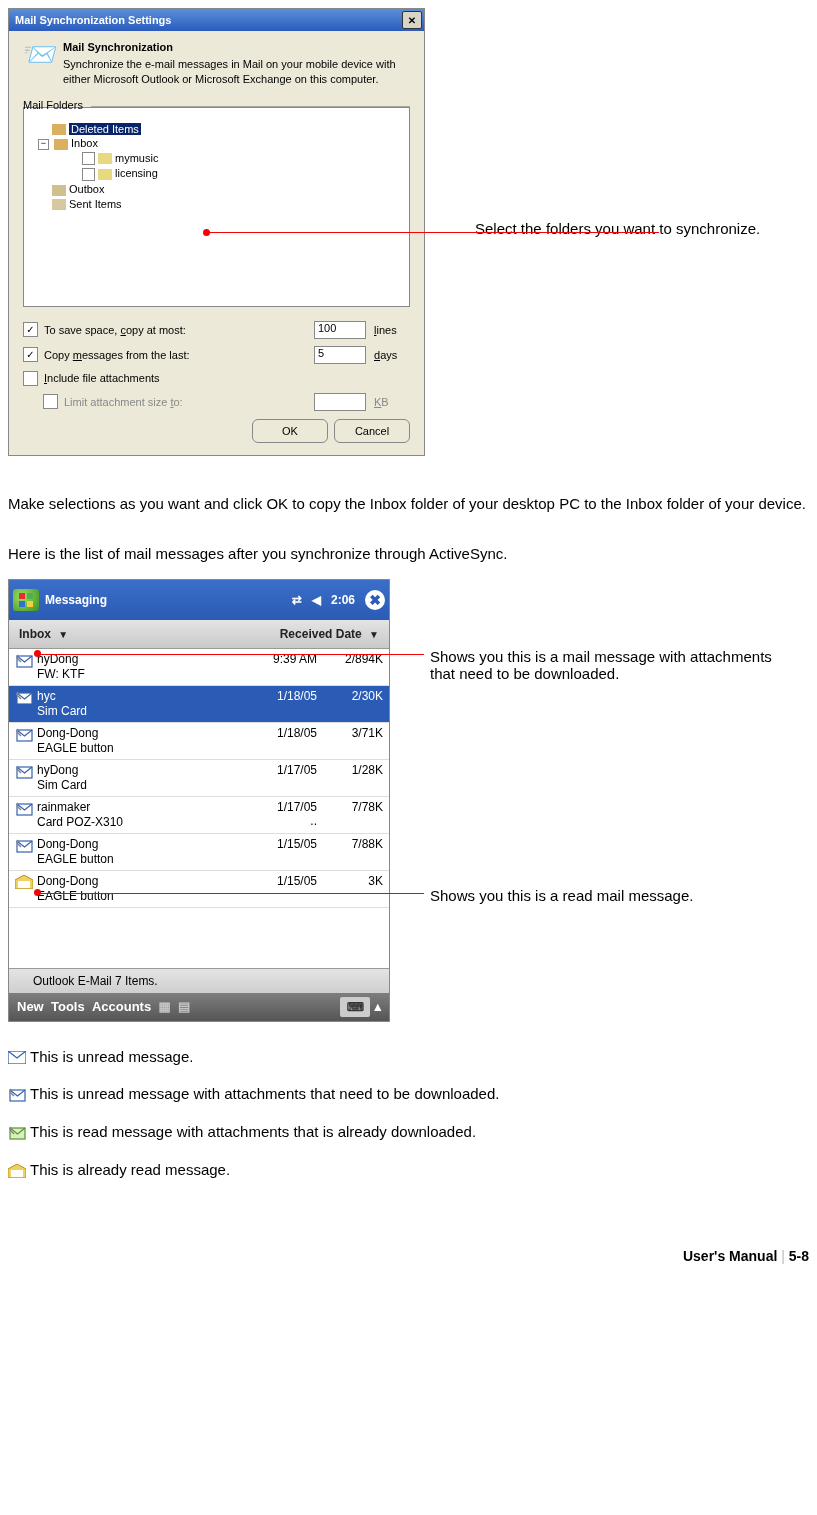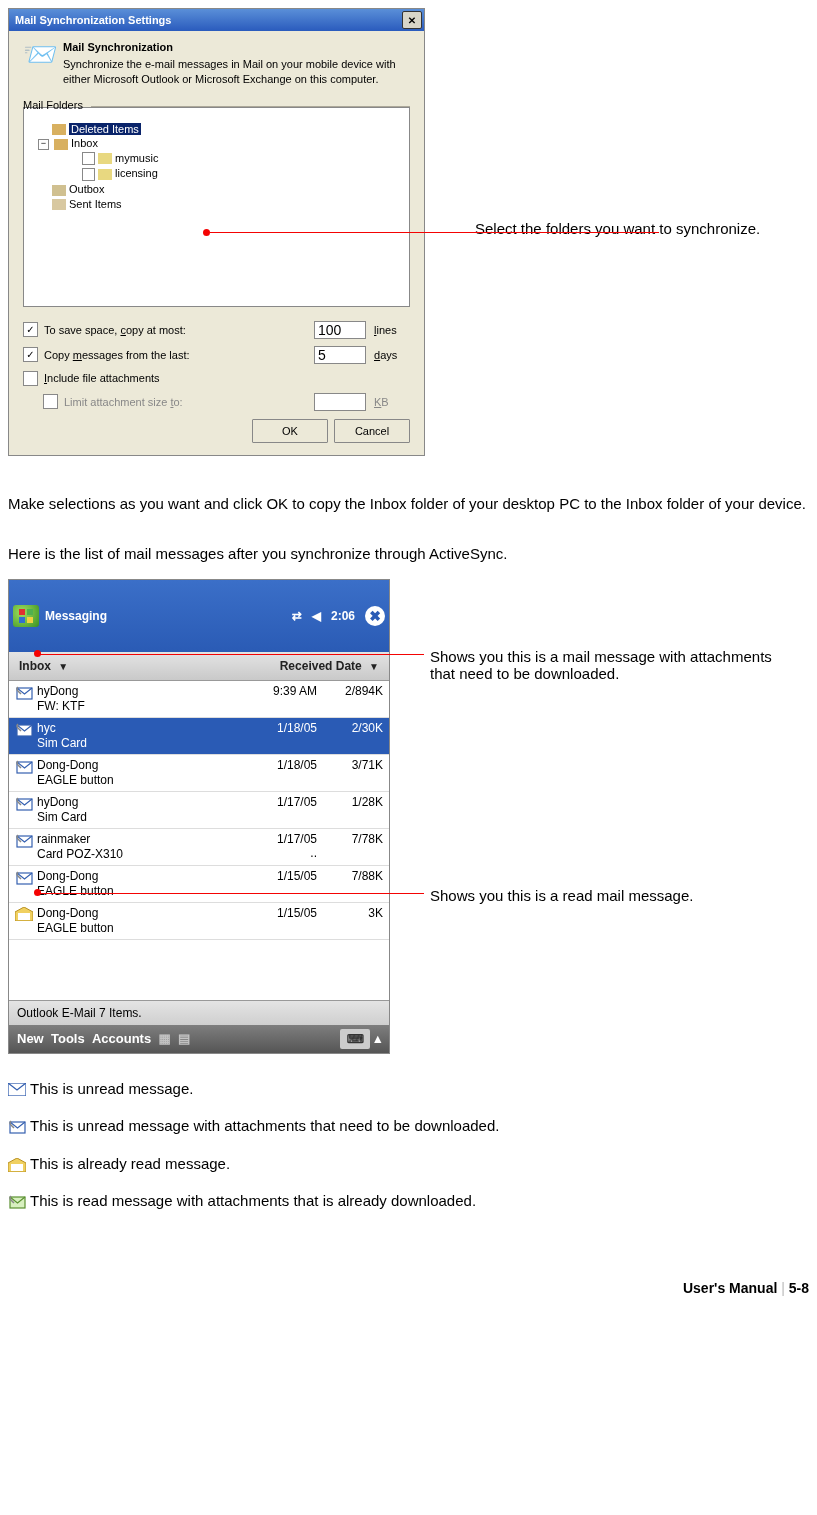--- a/index.html
+++ b/index.html
@@ -35,7 +35,7 @@
   .opt-row{display:flex;align-items:center;margin:7px 0}
   .opt-row .cb{width:13px;height:13px;border:1px solid #888;background:#fff;display:flex;align-items:center;justify-content:center;font-size:10px;margin-right:6px}
   .opt-row .lbl{flex:1}
-  .opt-row .inp{width:52px;height:18px;border:1px solid #888;background:#fff;padding:0 3px;box-sizing:border-box;font-size:14px;text-align:left}
+  .opt-row .inp{width:52px;height:18px;border:1px solid #888;background:#fff;padding:0 3px;box-sizing:border-box;font-size:11px;text-align:left}
   .opt-row .unit{width:36px;margin-left:8px}
   .opt-row.disabled{color:#888}
   .opt-row.disabled .inp{color:#888}

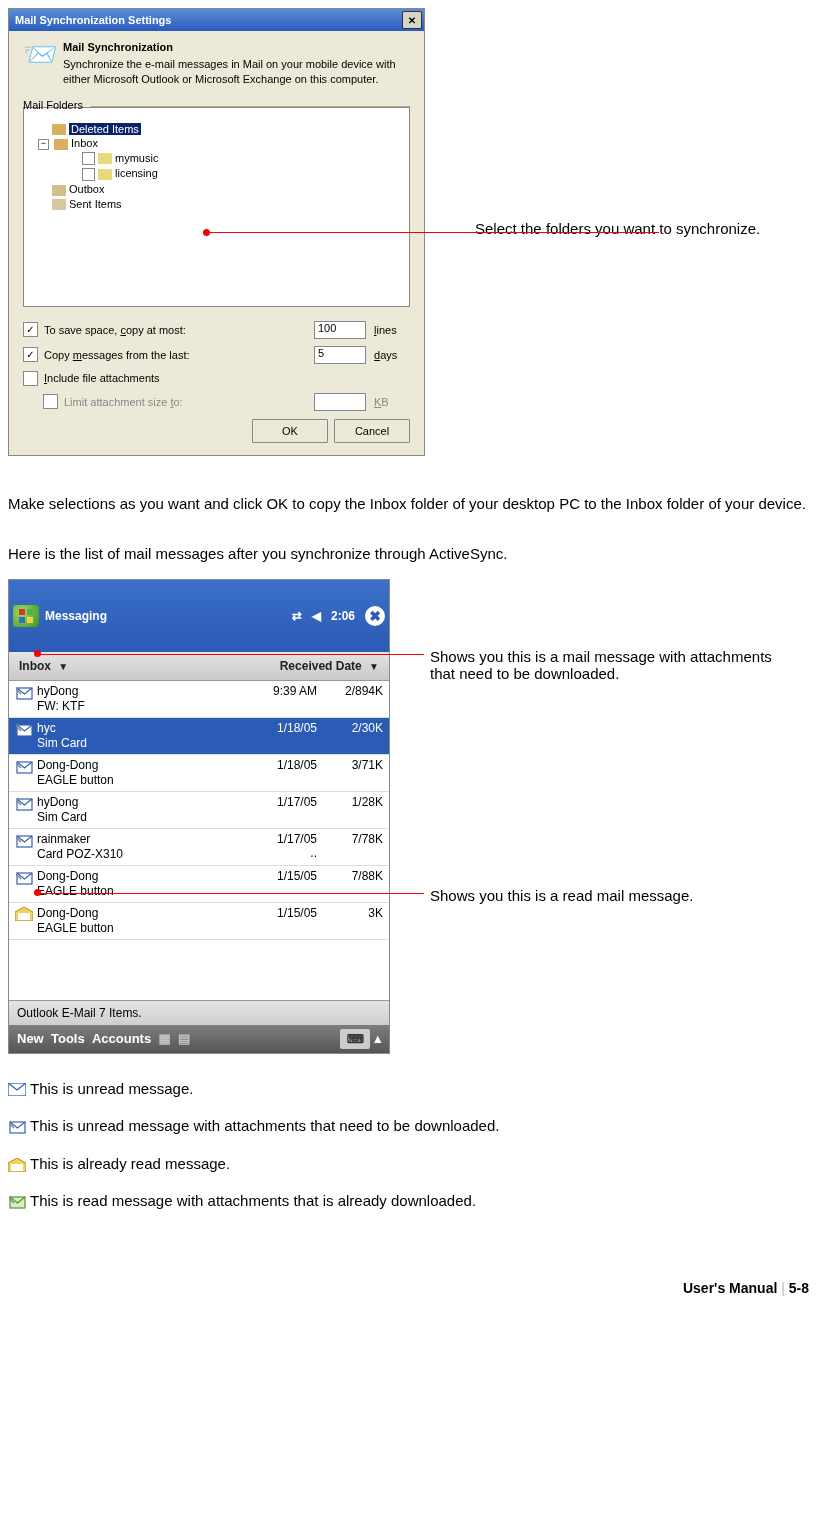--- a/index.html
+++ b/index.html
@@ -40,7 +40,7 @@
   .opt-row.disabled{color:#888}
   .opt-row.disabled .inp{color:#888}
   .btnrow{display:flex;justify-content:flex-end;margin-top:8px;gap:6px}
-  .btn{width:74px;height:22px;border:1px solid #888;background:#ece9d8;font-size:11px;display:flex;align-items:center;justify-content:center;border-radius:1px}
+  .btn{width:74px;height:22px;border:1px solid #888;background:#ece9d8;font-size:11px;display:flex;align-items:center;justify-content:center;border-radius:6px}
   .callout-row{display:flex;align-items:flex-start}
   .callout-text{font-size:15px;color:#000;padding-top:2px}
   .callout-line{flex:1;height:0;border-top:1px solid #f40303;position:relative;margin-top:8px;margin-right:6px;margin-left:-8px}

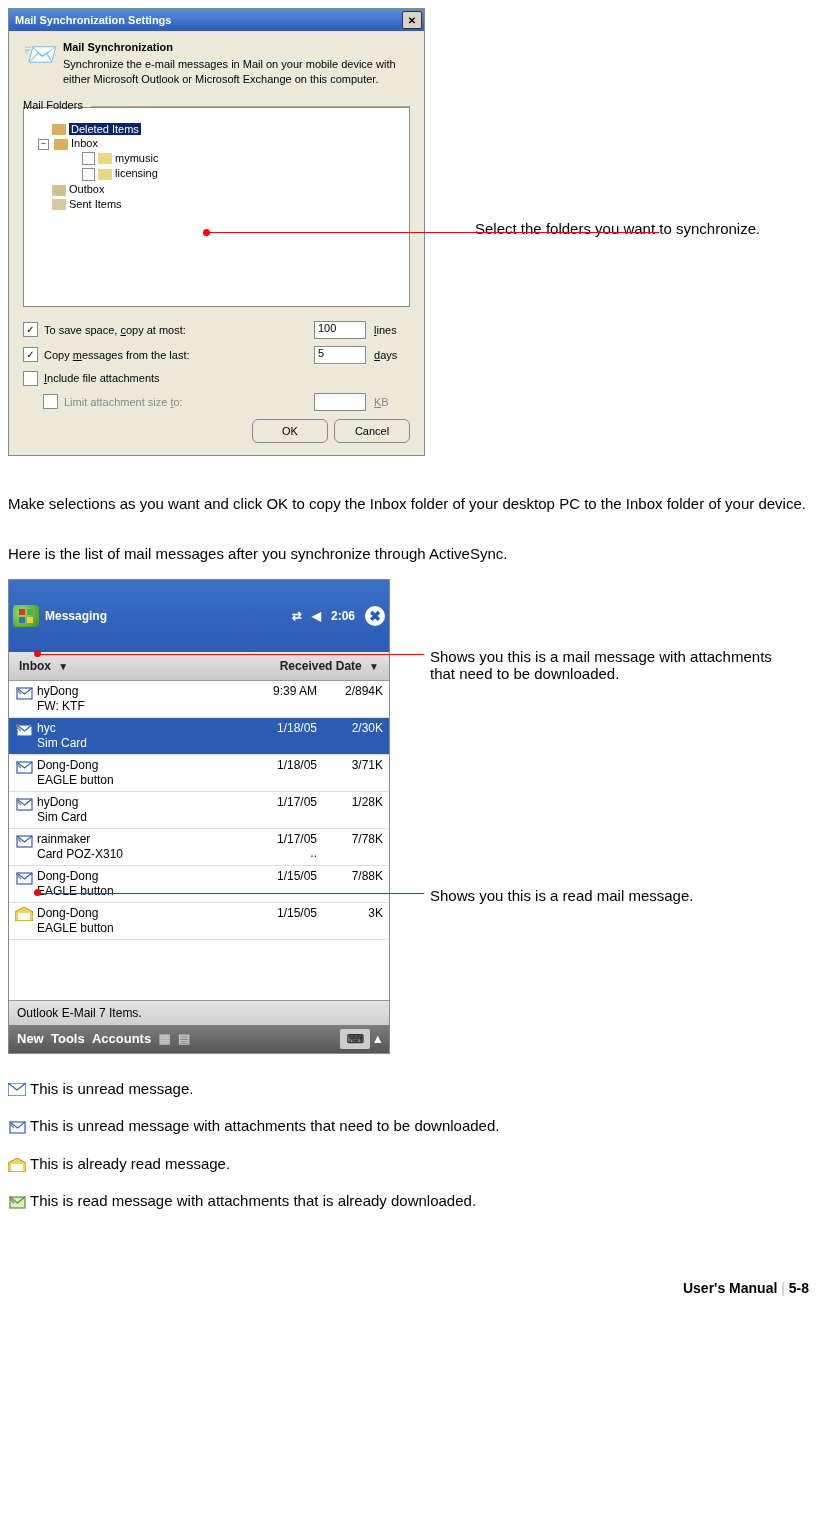--- a/index.html
+++ b/index.html
@@ -48,7 +48,7 @@
   .para{margin:34px 0 0 0;line-height:1.9}
   .para2{margin:22px 0 10px 0;line-height:1.9}
   .device{width:380px;border:1px solid #888;background:#fff;font-family:Tahoma,sans-serif;font-size:12px}
-  .dev-status{height:40px;background:linear-gradient(#3b6fc8,#2a5bb5);color:#fff;display:flex;align-items:center;padding:16px 4px;font-weight:bold}
+  .dev-status{height:40px;background:linear-gradient(#3b6fc8,#2a5bb5);color:#fff;display:flex;align-items:center;padding:0 4px;font-weight:bold}
   .dev-start{width:26px;height:22px;background:radial-gradient(circle at 35% 35%,#9fe060,#3a9020);border-radius:3px;margin-right:6px;display:flex;align-items:center;justify-content:center}
   .dev-status .sp{flex:1}
   .dev-status .ic{margin-left:10px;font-size:12px}

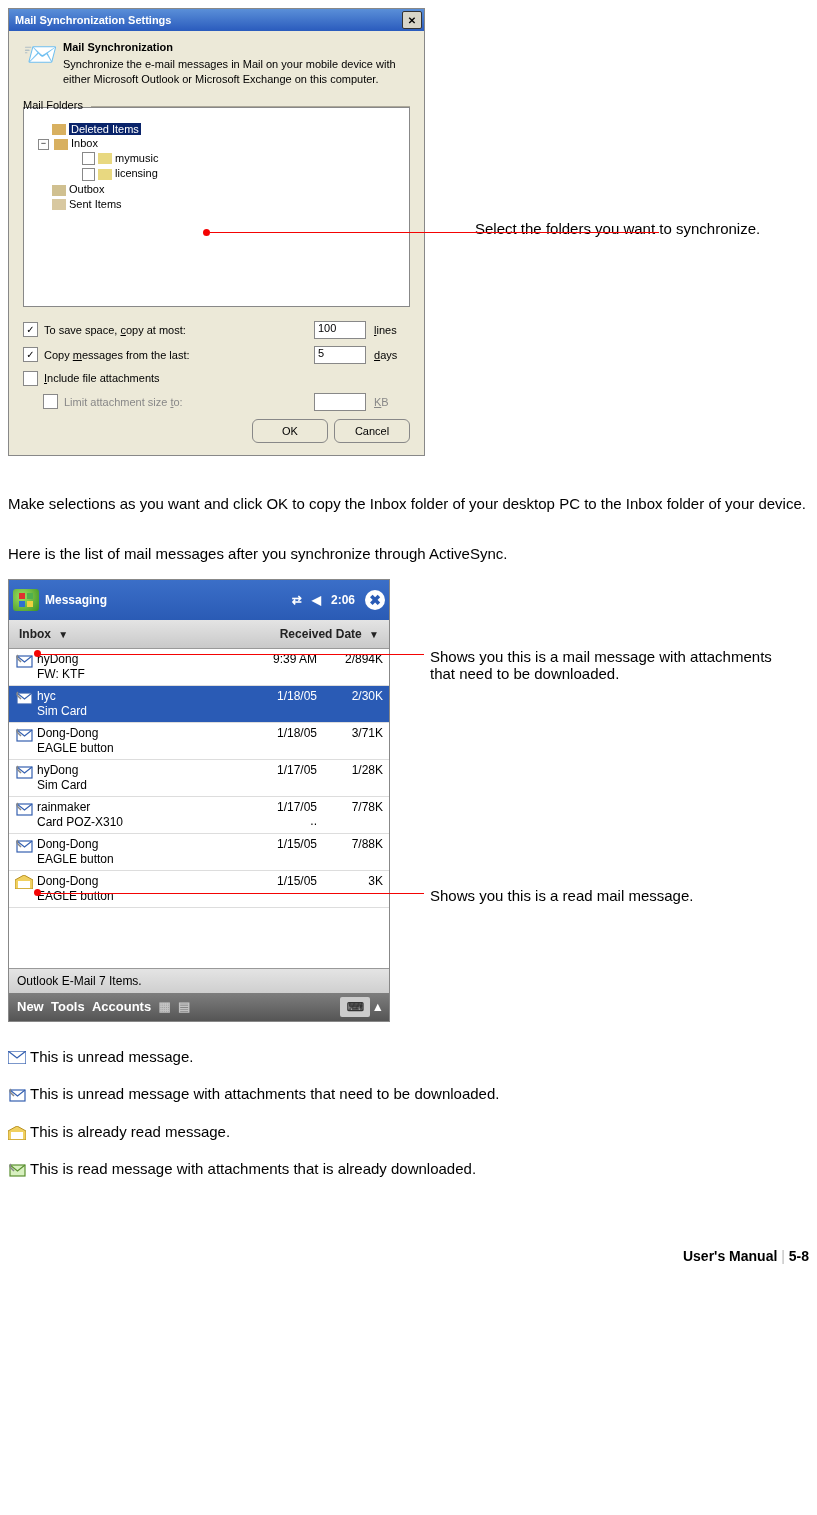--- a/index.html
+++ b/index.html
@@ -66,7 +66,7 @@
   .date{width:74px;text-align:right;font-size:12px}
   .size{width:66px;text-align:right;font-size:12px}
   .size-extra{text-align:right;font-size:12px}
-  .dev-footer1{height:24px;background:linear-gradient(#e4e4e4,#cfcfcf);display:flex;align-items:center;padding:0 8px;font-size:12px;border-top:1px solid #999}
+  .dev-footer1{height:24px;background:linear-gradient(#e4e4e4,#cfcfcf);display:flex;align-items:center;padding:0 24px;font-size:12px;border-top:1px solid #999}
   .dev-footer2{height:28px;background:linear-gradient(#7e7e7e,#555);display:flex;align-items:center;padding:0 8px;color:#fff;font-weight:bold;font-size:13px}
   .dev-footer2 .sp{flex:1}
   .kb-btn{width:30px;height:20px;background:#ccc;display:flex;align-items:center;justify-content:center;color:#333;border-radius:2px;font-size:12px}

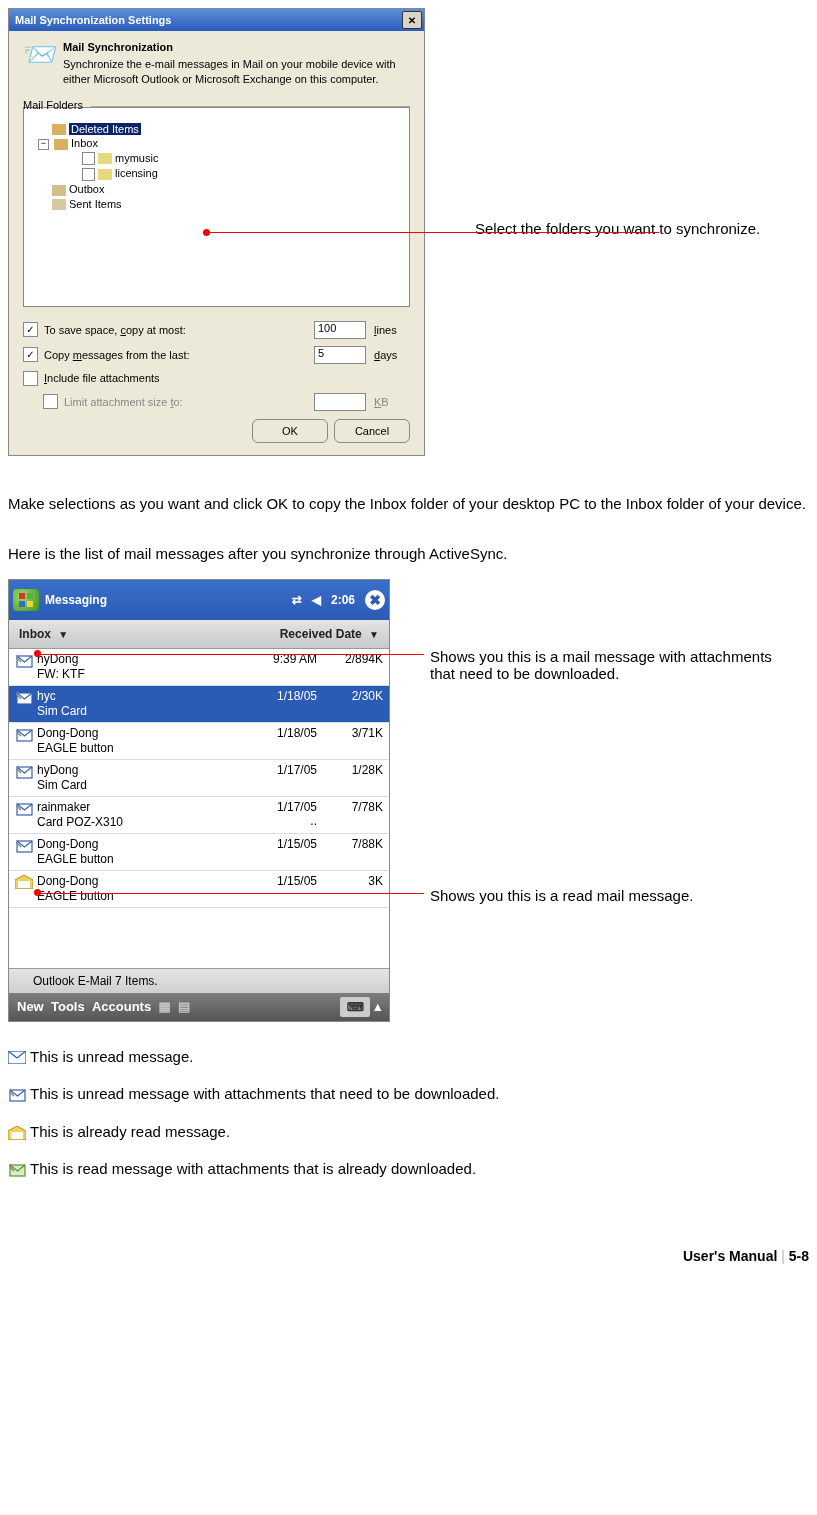--- a/index.html
+++ b/index.html
@@ -338,15 +338,6 @@
     </div>
     <div class="legend-row">
       <span class="legend-icon">
-        <svg class="icon-svg" width="18" height="14">
-            <path d="M0 5 L9 0 L18 5 L18 14 L0 14 Z" fill="#f0d060" stroke="#b89020" stroke-width="1"></path>
-            <rect x="3" y="6" width="12" height="7" fill="#fff"></rect>
-          </svg>
-      </span>
-      <span>This is already read message.</span>
-    </div>
-    <div class="legend-row">
-      <span class="legend-icon">
         <svg class="icon-svg" width="18" height="16">
             <rect x="2" y="3" width="15" height="11" fill="#d8f0c0" stroke="#5a9030" stroke-width="1.2"></rect>
             <path d="M2 3 L9.5 9 L17 3" fill="none" stroke="#5a9030" stroke-width="1.2"></path>
@@ -355,6 +346,15 @@
       </span>
       <span>This is read message with attachments that is already downloaded.</span>
     </div>
+    <div class="legend-row">
+      <span class="legend-icon">
+        <svg class="icon-svg" width="18" height="14">
+            <path d="M0 5 L9 0 L18 5 L18 14 L0 14 Z" fill="#f0d060" stroke="#b89020" stroke-width="1"></path>
+            <rect x="3" y="6" width="12" height="7" fill="#fff"></rect>
+          </svg>
+      </span>
+      <span>This is already read message.</span>
+    </div>
   </div>
 
   <div class="footer-line">

